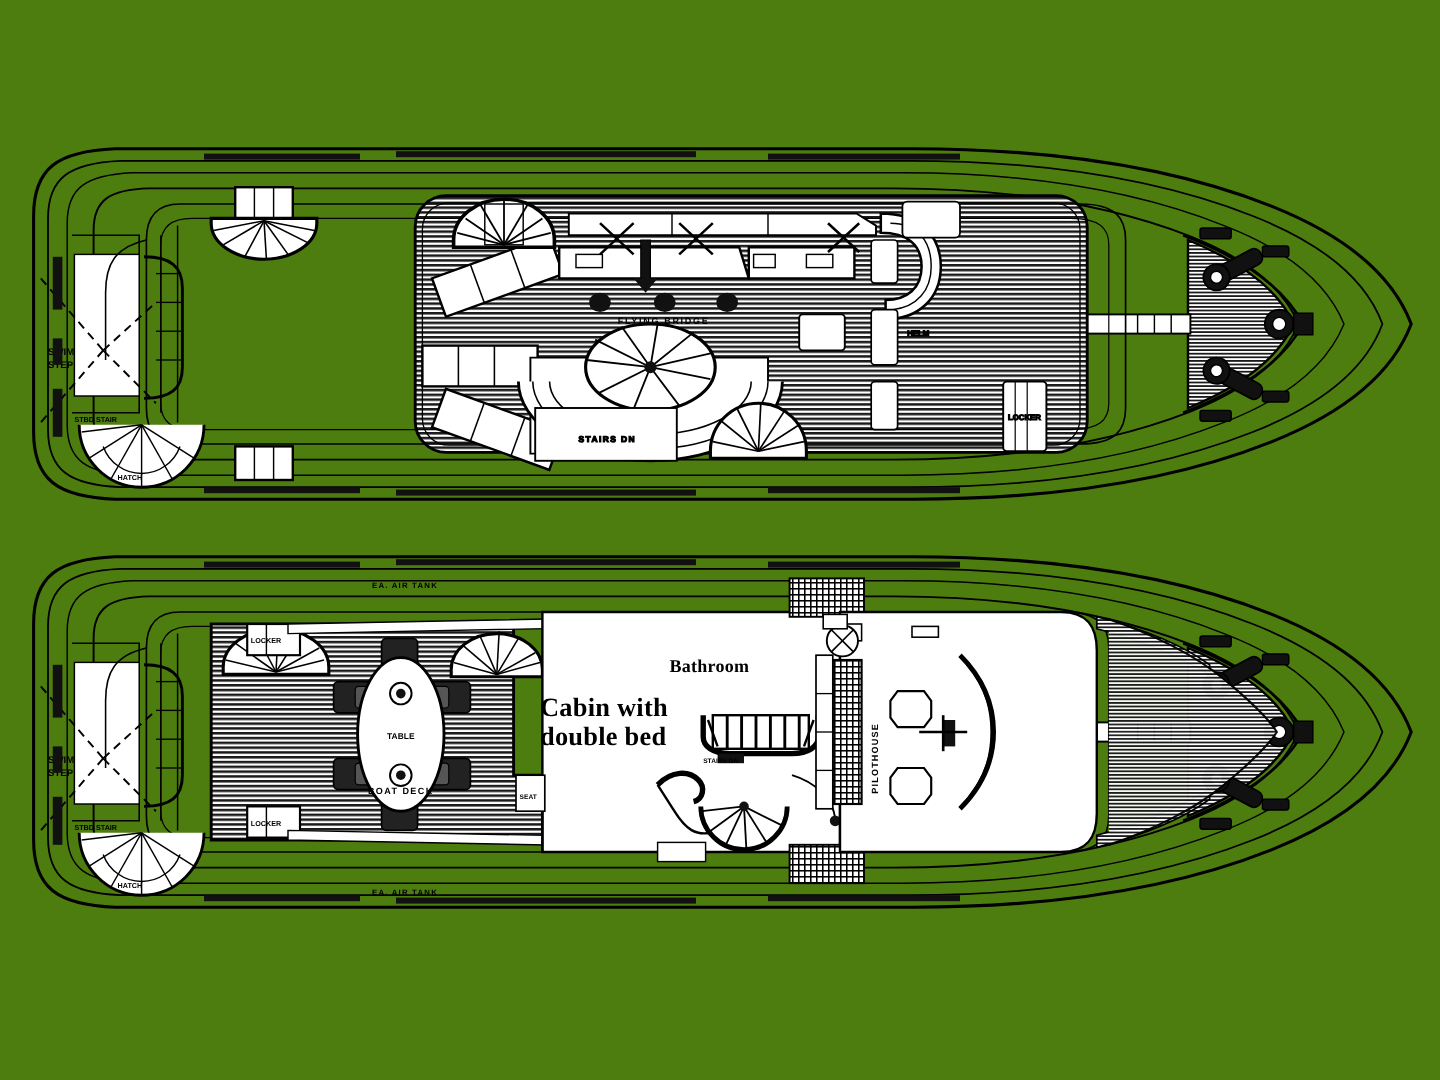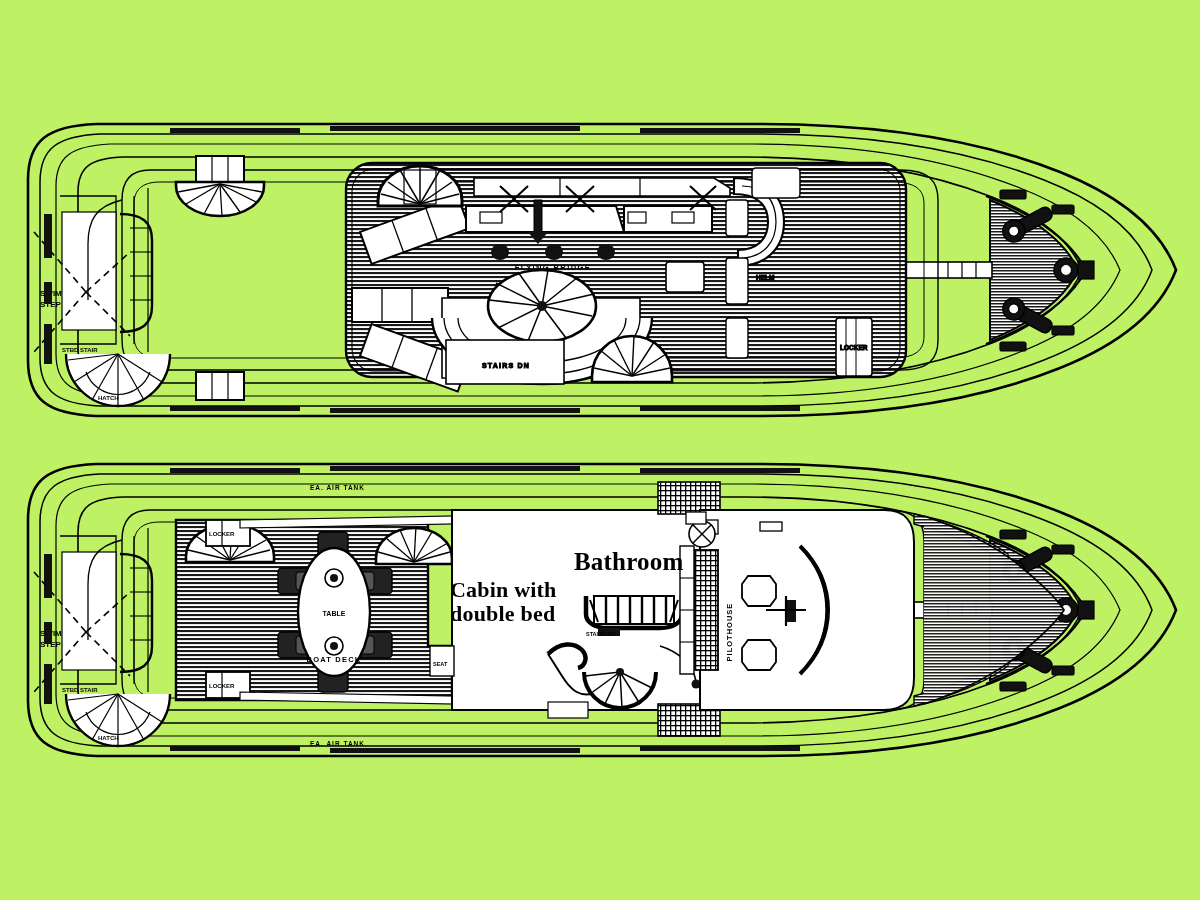--- a/index.html
+++ b/index.html
@@ -6,7 +6,7 @@
   html,body{margin:0;padding:0;background:#ffffff;}
   body{width:1200px;height:900px;overflow:hidden;
        font-family:"Liberation Sans",sans-serif;}
-  #stage{position:relative;width:1200px;height:900px;background:#bef264;}
+  #stage{position:relative;width:1200px;height:900px;background:#4d7c0f;}
   svg.deck{position:absolute;left:0;top:0;overflow:visible;}
   .ann{position:absolute;font-family:"Liberation Serif",serif;
        font-weight:bold;color:#000;letter-spacing:.2px;}

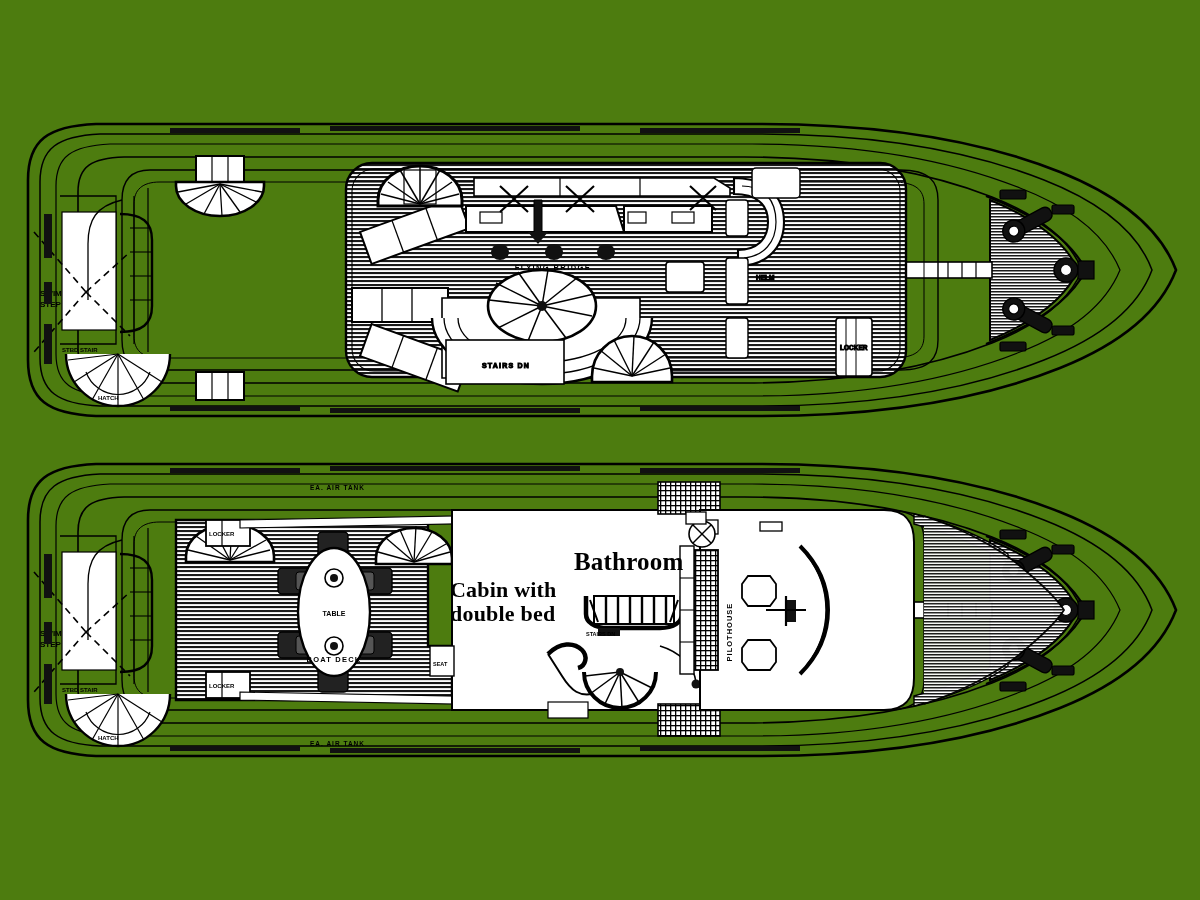--- a/index.html
+++ b/index.html
@@ -10,7 +10,7 @@
   svg.deck{position:absolute;left:0;top:0;overflow:visible;}
   .ann{position:absolute;font-family:"Liberation Serif",serif;
        font-weight:bold;color:#000;letter-spacing:.2px;}
-  .ann.l1{font-size:25px;margin-left:16px;}
+  .ann.l1{font-size:15px;}
   .ann.l2{font-size:22px;line-height:24px;}
   .cadtxt{font-family:"Liberation Sans",sans-serif;font-weight:bold;fill:#000;}
 </style>

